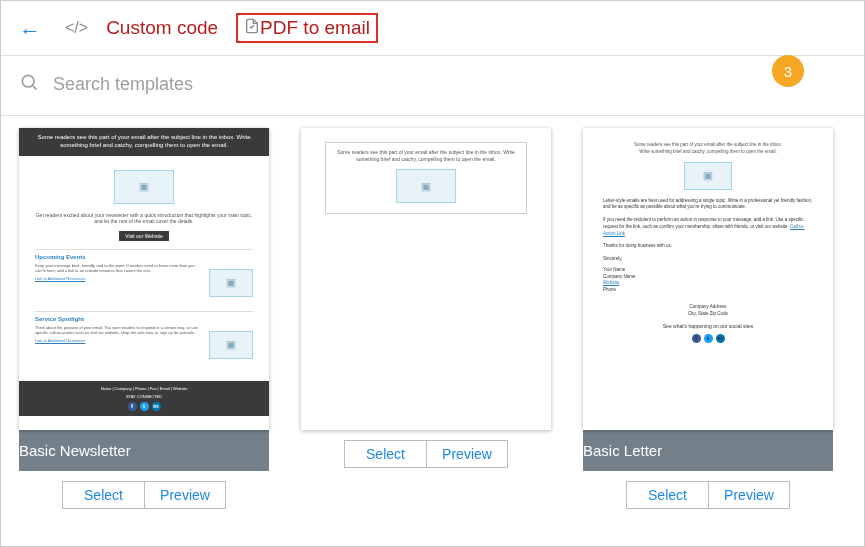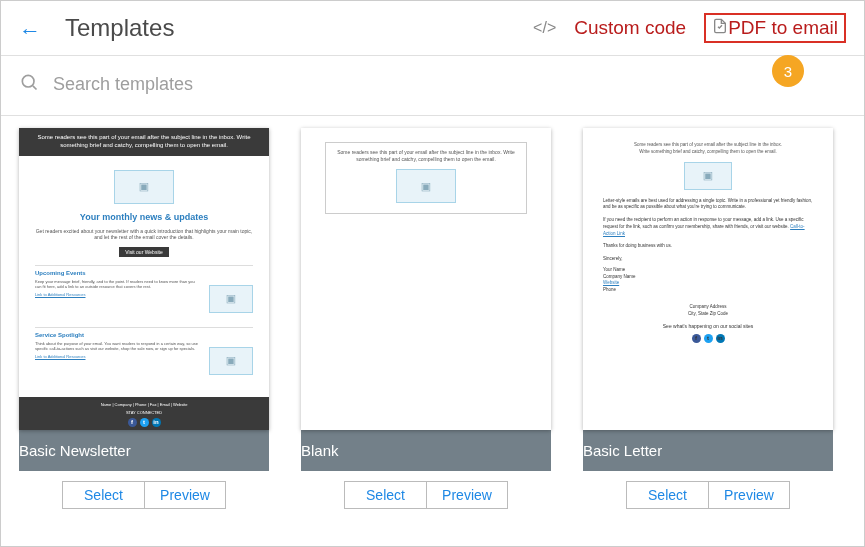--- a/index.html
+++ b/index.html
@@ -73,7 +73,6 @@
 
 <div class="header">
   <span class="back-arrow">←</span>
-  <div class="page-title">Templates</div>
   <div class="header-actions">
     <span class="action-icon">&lt;/&gt;</span>
     <a class="action-link">Custom code</a>

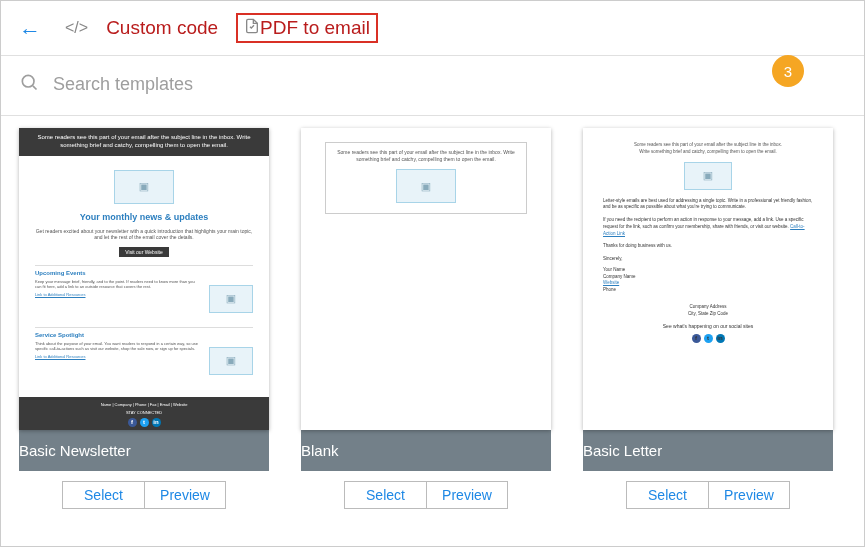--- a/index.html
+++ b/index.html
@@ -115,7 +115,6 @@
           <div class="nl-placeholder">
               <span class="ph-icon">▣</span>
             </div>
-          <div class="nl-title">Your monthly news &amp; updates</div>
           <div class="nl-intro">Get readers excited about your newsletter with a quick introduction that highlights your main topic, and let the rest of the email cover the details.</div>
           <div class="nl-btn">Visit our Website</div>
           <hr class="nl-hr">

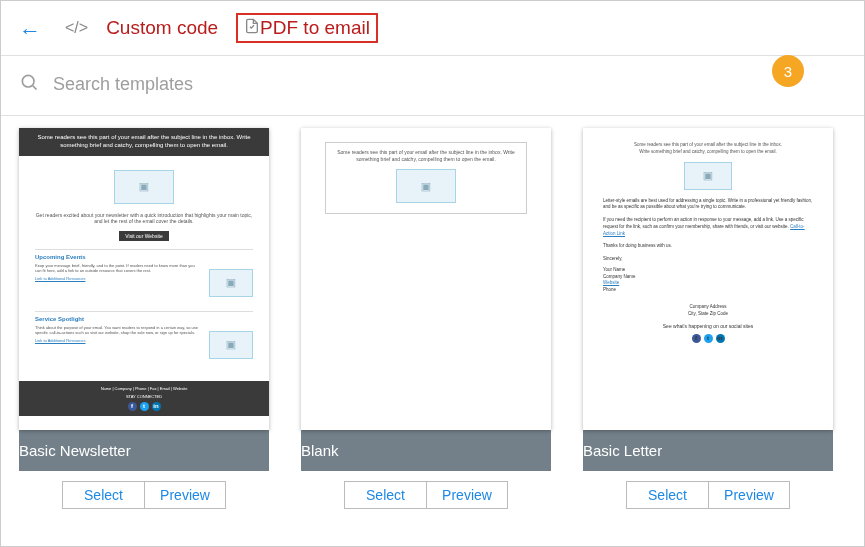--- a/index.html
+++ b/index.html
@@ -169,7 +169,6 @@
         </div>
       </div>
     </div>
-    <div class="label-bar">Blank</div>
     <div class="btn-row">
       <div class="btn">Select</div>
       <div class="btn">Preview</div>

